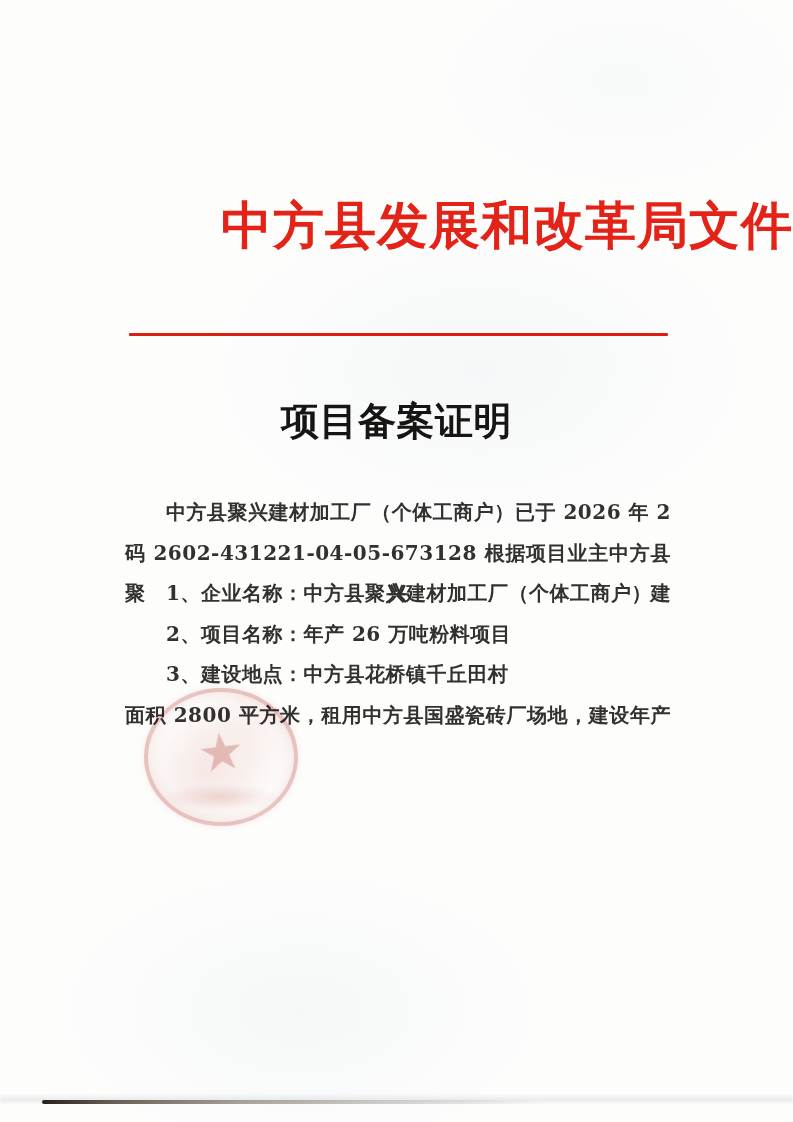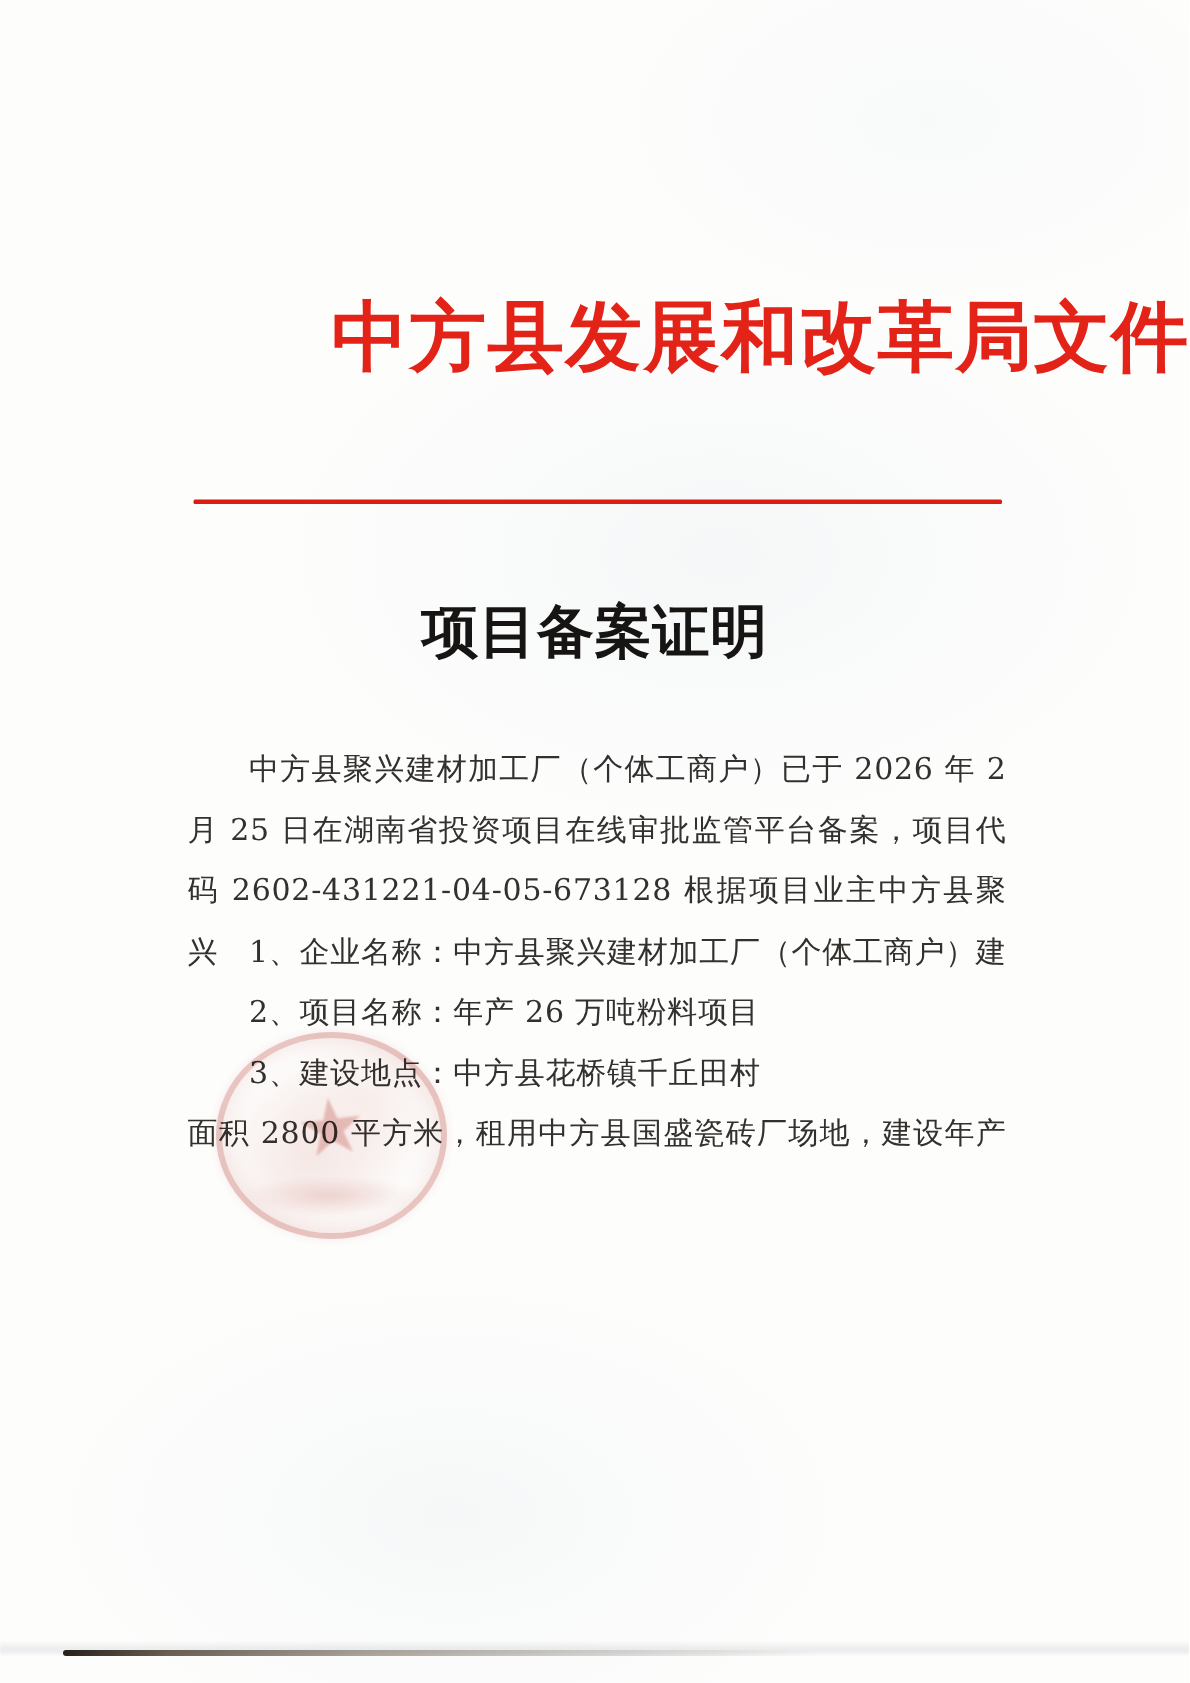--- a/index.html
+++ b/index.html
@@ -74,6 +74,7 @@
     line-height: 40.5px;
     white-space: nowrap;
     letter-spacing: 0.5px;
+    font-weight: bold;
   }
   .l-indent { text-indent: 41px; }
   .l-just { text-align: justify; text-align-last: justify; white-space: normal; }

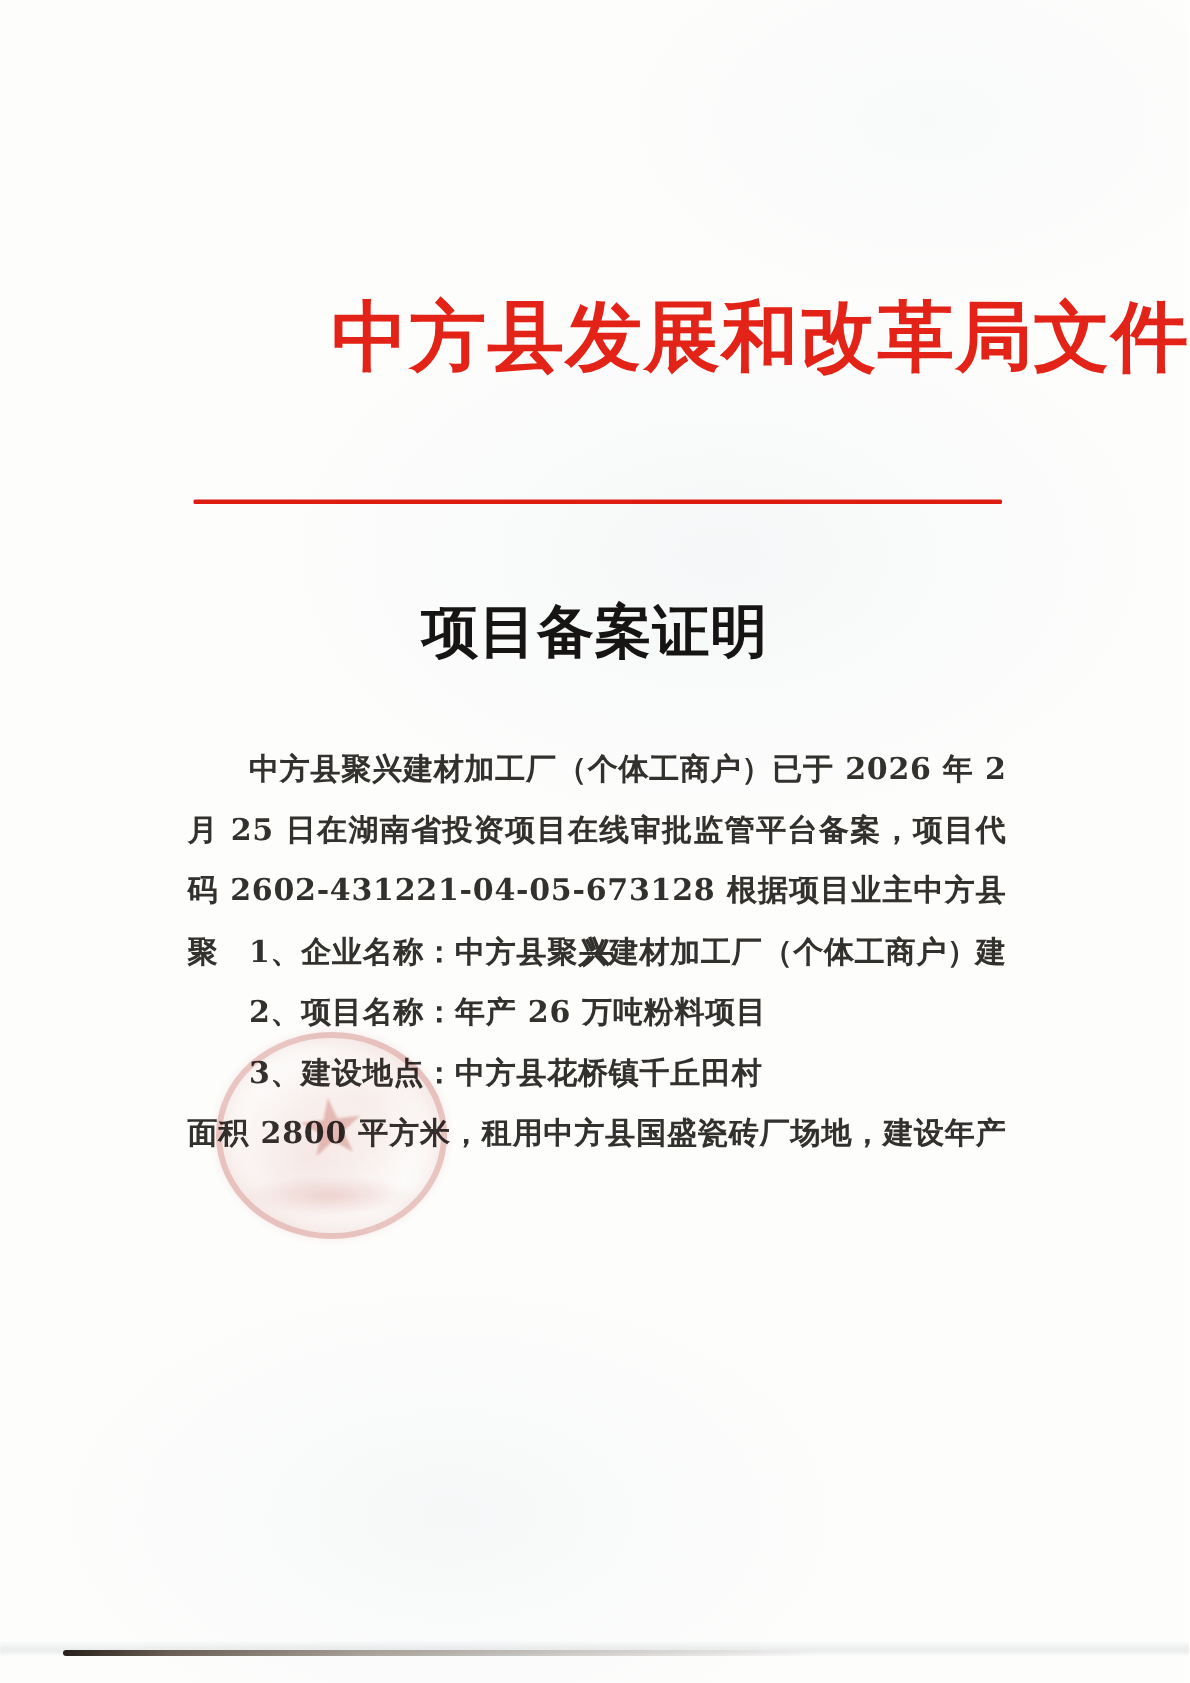--- a/index.html
+++ b/index.html
@@ -165,7 +165,6 @@
 
   <div class="doc-body">
     <div class="doc-line l-indent l-just">中方县聚兴建材加工厂（个体工商户）已于 2026 年 2</div>
-    <div class="doc-line l-just">月 25 日在湖南省投资项目在线审批监管平台备案，项目代</div>
     <div class="doc-line l-just">码 2602-431221-04-05-673128 根据项目业主中方县聚兴建</div>
     <div class="doc-line l-indent">1、企业名称：中方县聚兴建材加工厂（个体工商户）</div>
     <div class="doc-line l-indent">2、项目名称：年产 26 万吨粉料项目</div>

